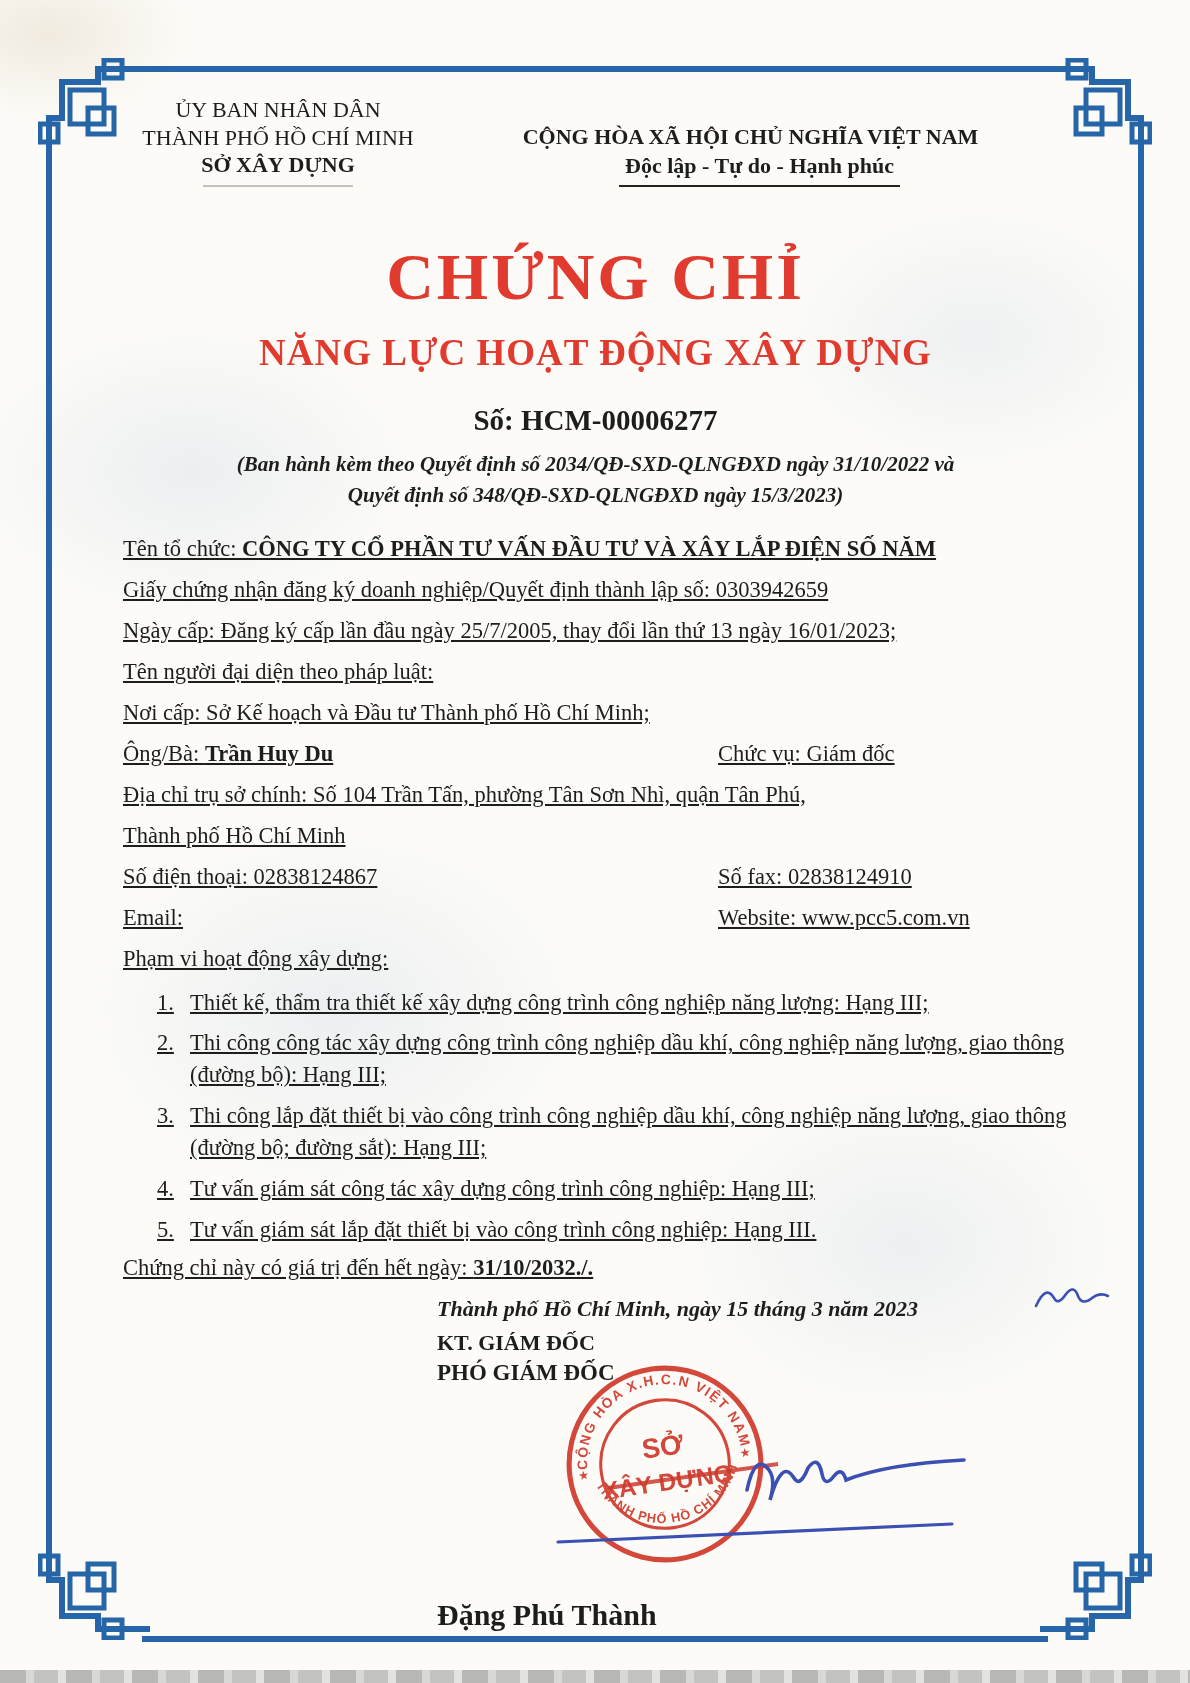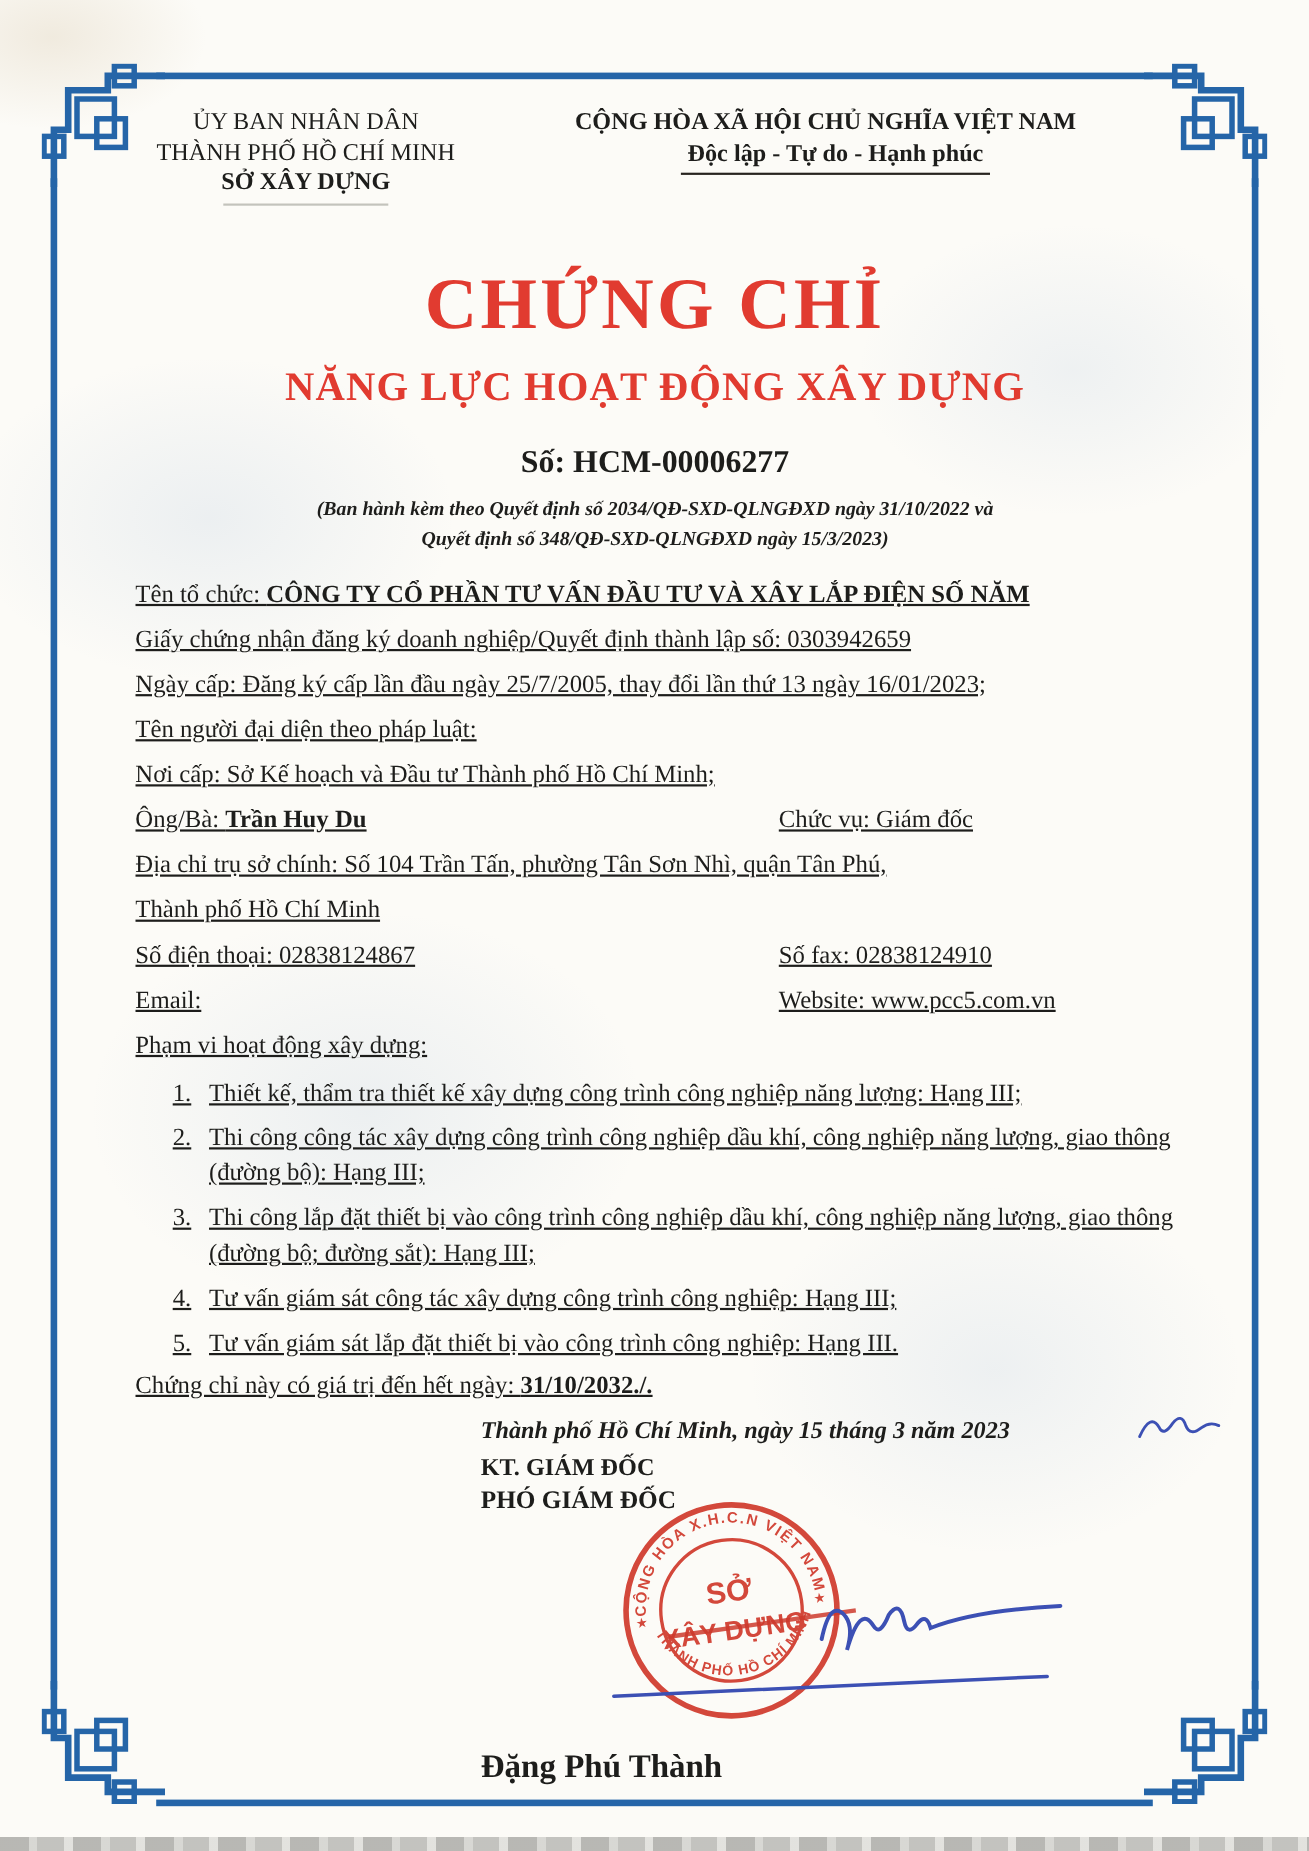--- a/index.html
+++ b/index.html
@@ -27,7 +27,7 @@
   .c-br{left:1040px;top:1528px;transform:scale(-1,-1);}
   
   .content{position:absolute;left:123px;top:96px;width:945px;height:1545px;overflow:hidden;}
-  .hdr{display:flex;}
+  .hdr{display:flex;align-items:flex-end;}
   .hdr-left{flex:0 0 310px;text-align:center;font-size:22px;line-height:1.25;}
   .hdr-right{flex:1;text-align:center;font-size:22px;font-weight:bold;line-height:1.3;}
   .hdr-left .b3{font-weight:bold;}

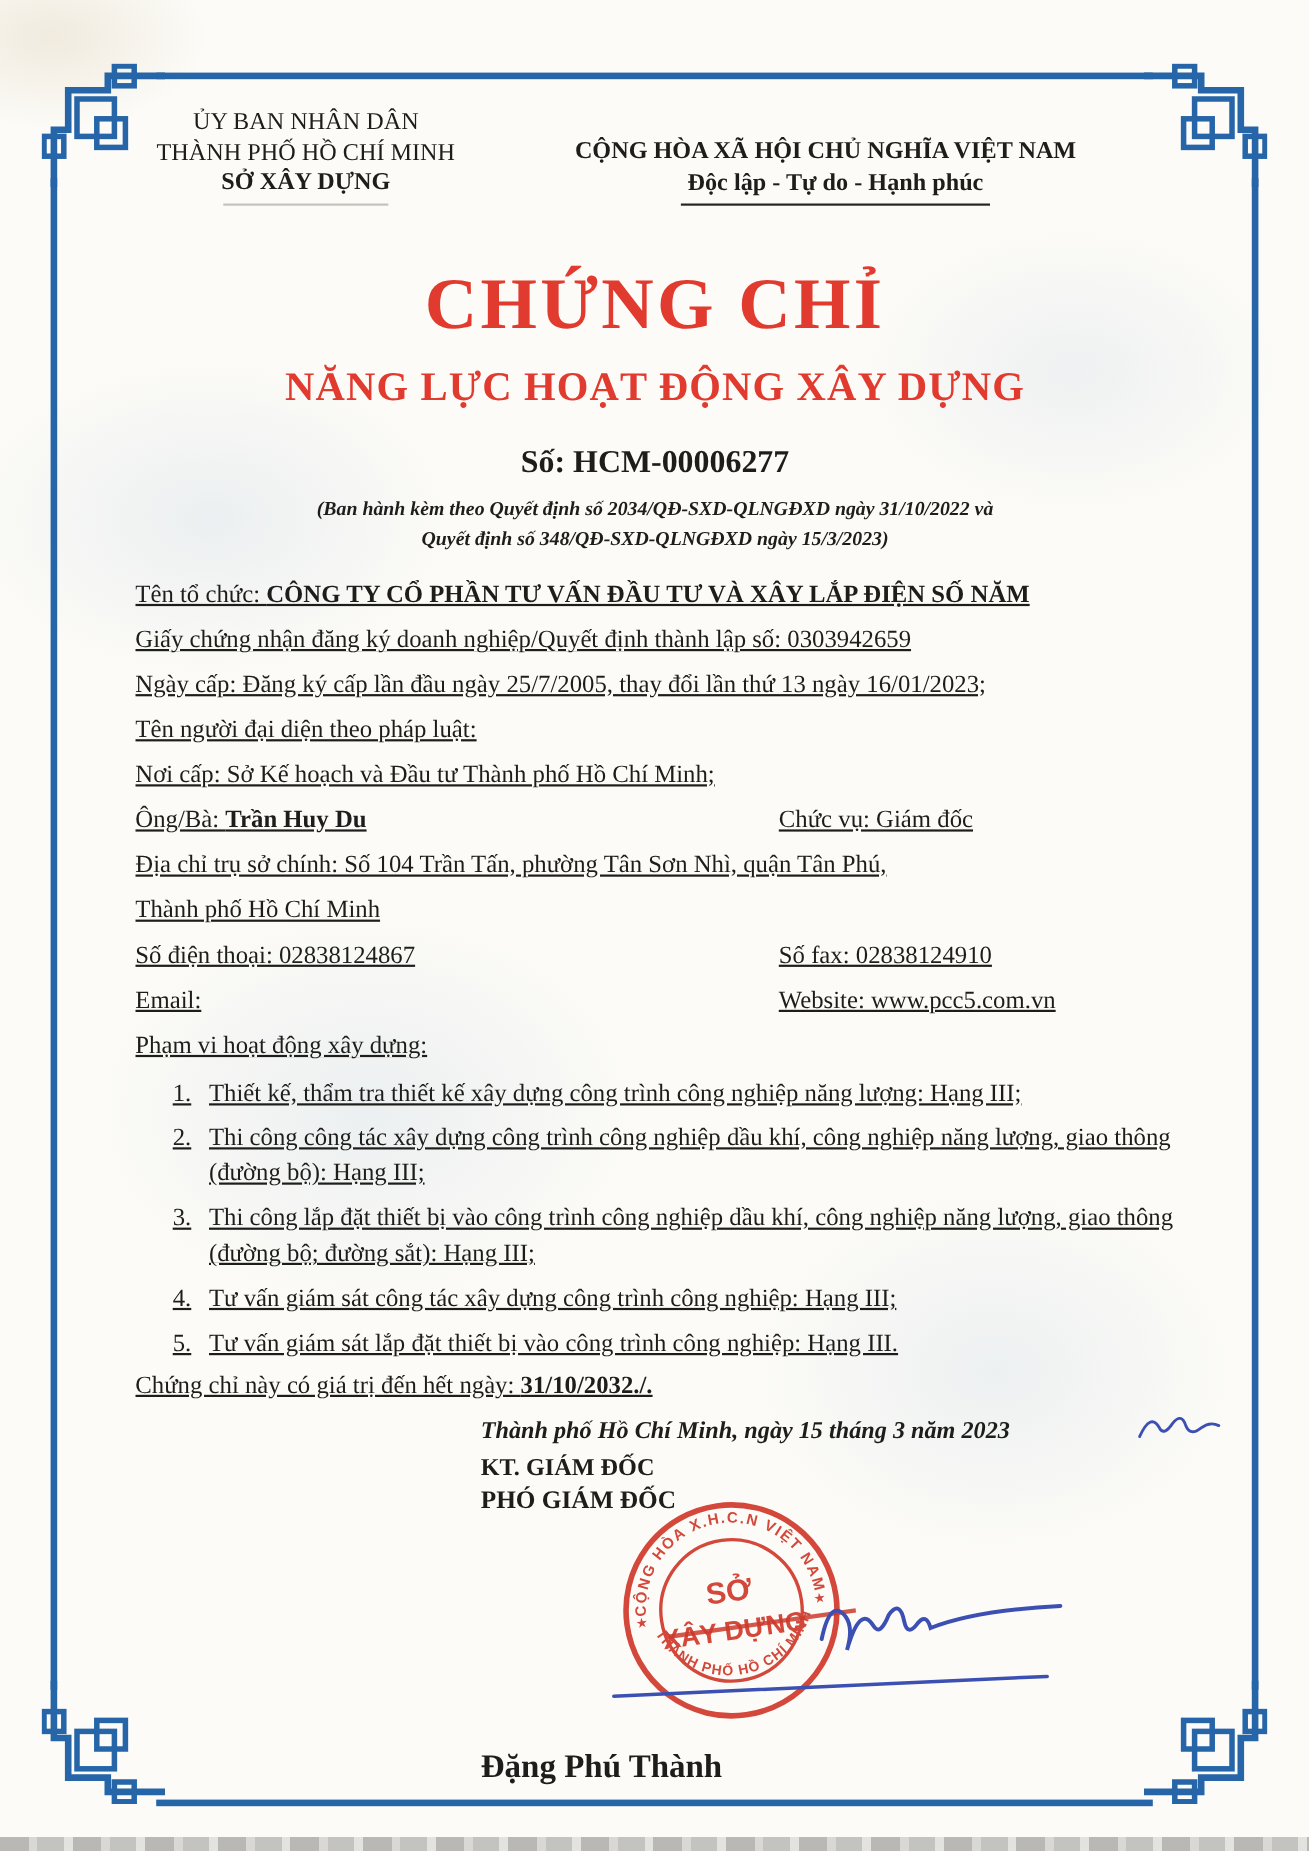--- a/index.html
+++ b/index.html
@@ -37,7 +37,7 @@
   .title-1{font-size:66px;font-weight:bold;letter-spacing:3px;}
   .title-2{font-size:37px;font-weight:bold;letter-spacing:1px;margin-top:16px;}
   .cert-no{text-align:center;font-size:29px;font-weight:bold;margin-top:30px;}
-  .note{text-align:center;font-size:18px;font-style:italic;font-weight:600;line-height:1.5;margin-top:12px;}
+  .note{text-align:center;font-size:21px;font-style:italic;font-weight:600;line-height:1.5;margin-top:12px;}
   .body-block{margin-top:24px;font-size:22.5px;text-decoration:underline;}
   .body-block p{margin:0 0 15px;}
   .bold{font-weight:bold;}

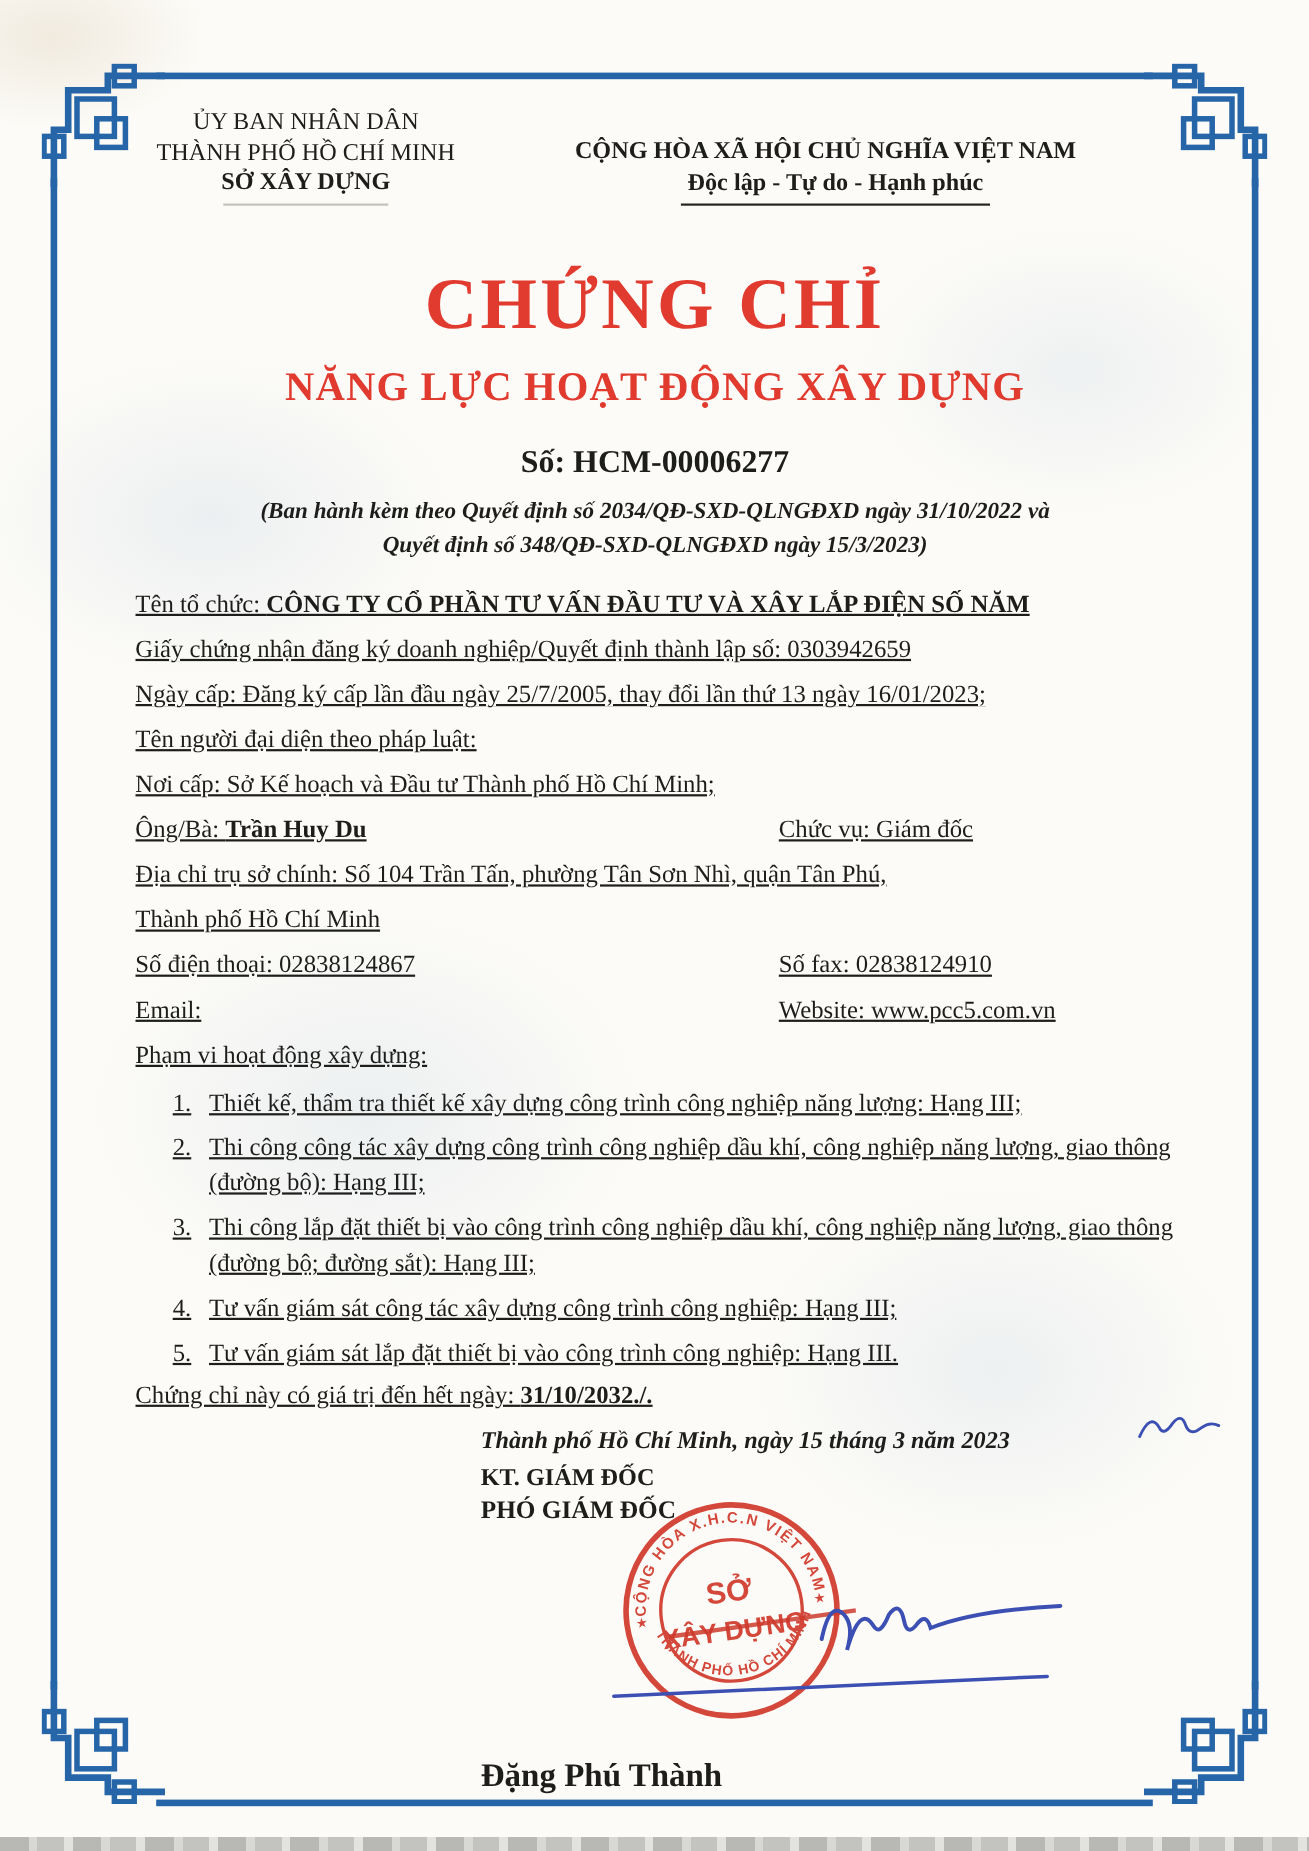--- a/index.html
+++ b/index.html
@@ -41,7 +41,7 @@
   .body-block{margin-top:24px;font-size:22.5px;text-decoration:underline;}
   .body-block p{margin:0 0 15px;}
   .bold{font-weight:bold;}
-  .row2{display:flex;margin:0 0 15px;}
+  .row2{display:flex;margin:0 0 15px;gap:10px;}
   .row2 .lcol{flex:0 0 585px;}
   .row2 .rcol{flex:1;}
   .scope-list{margin:2px 0 0;}

